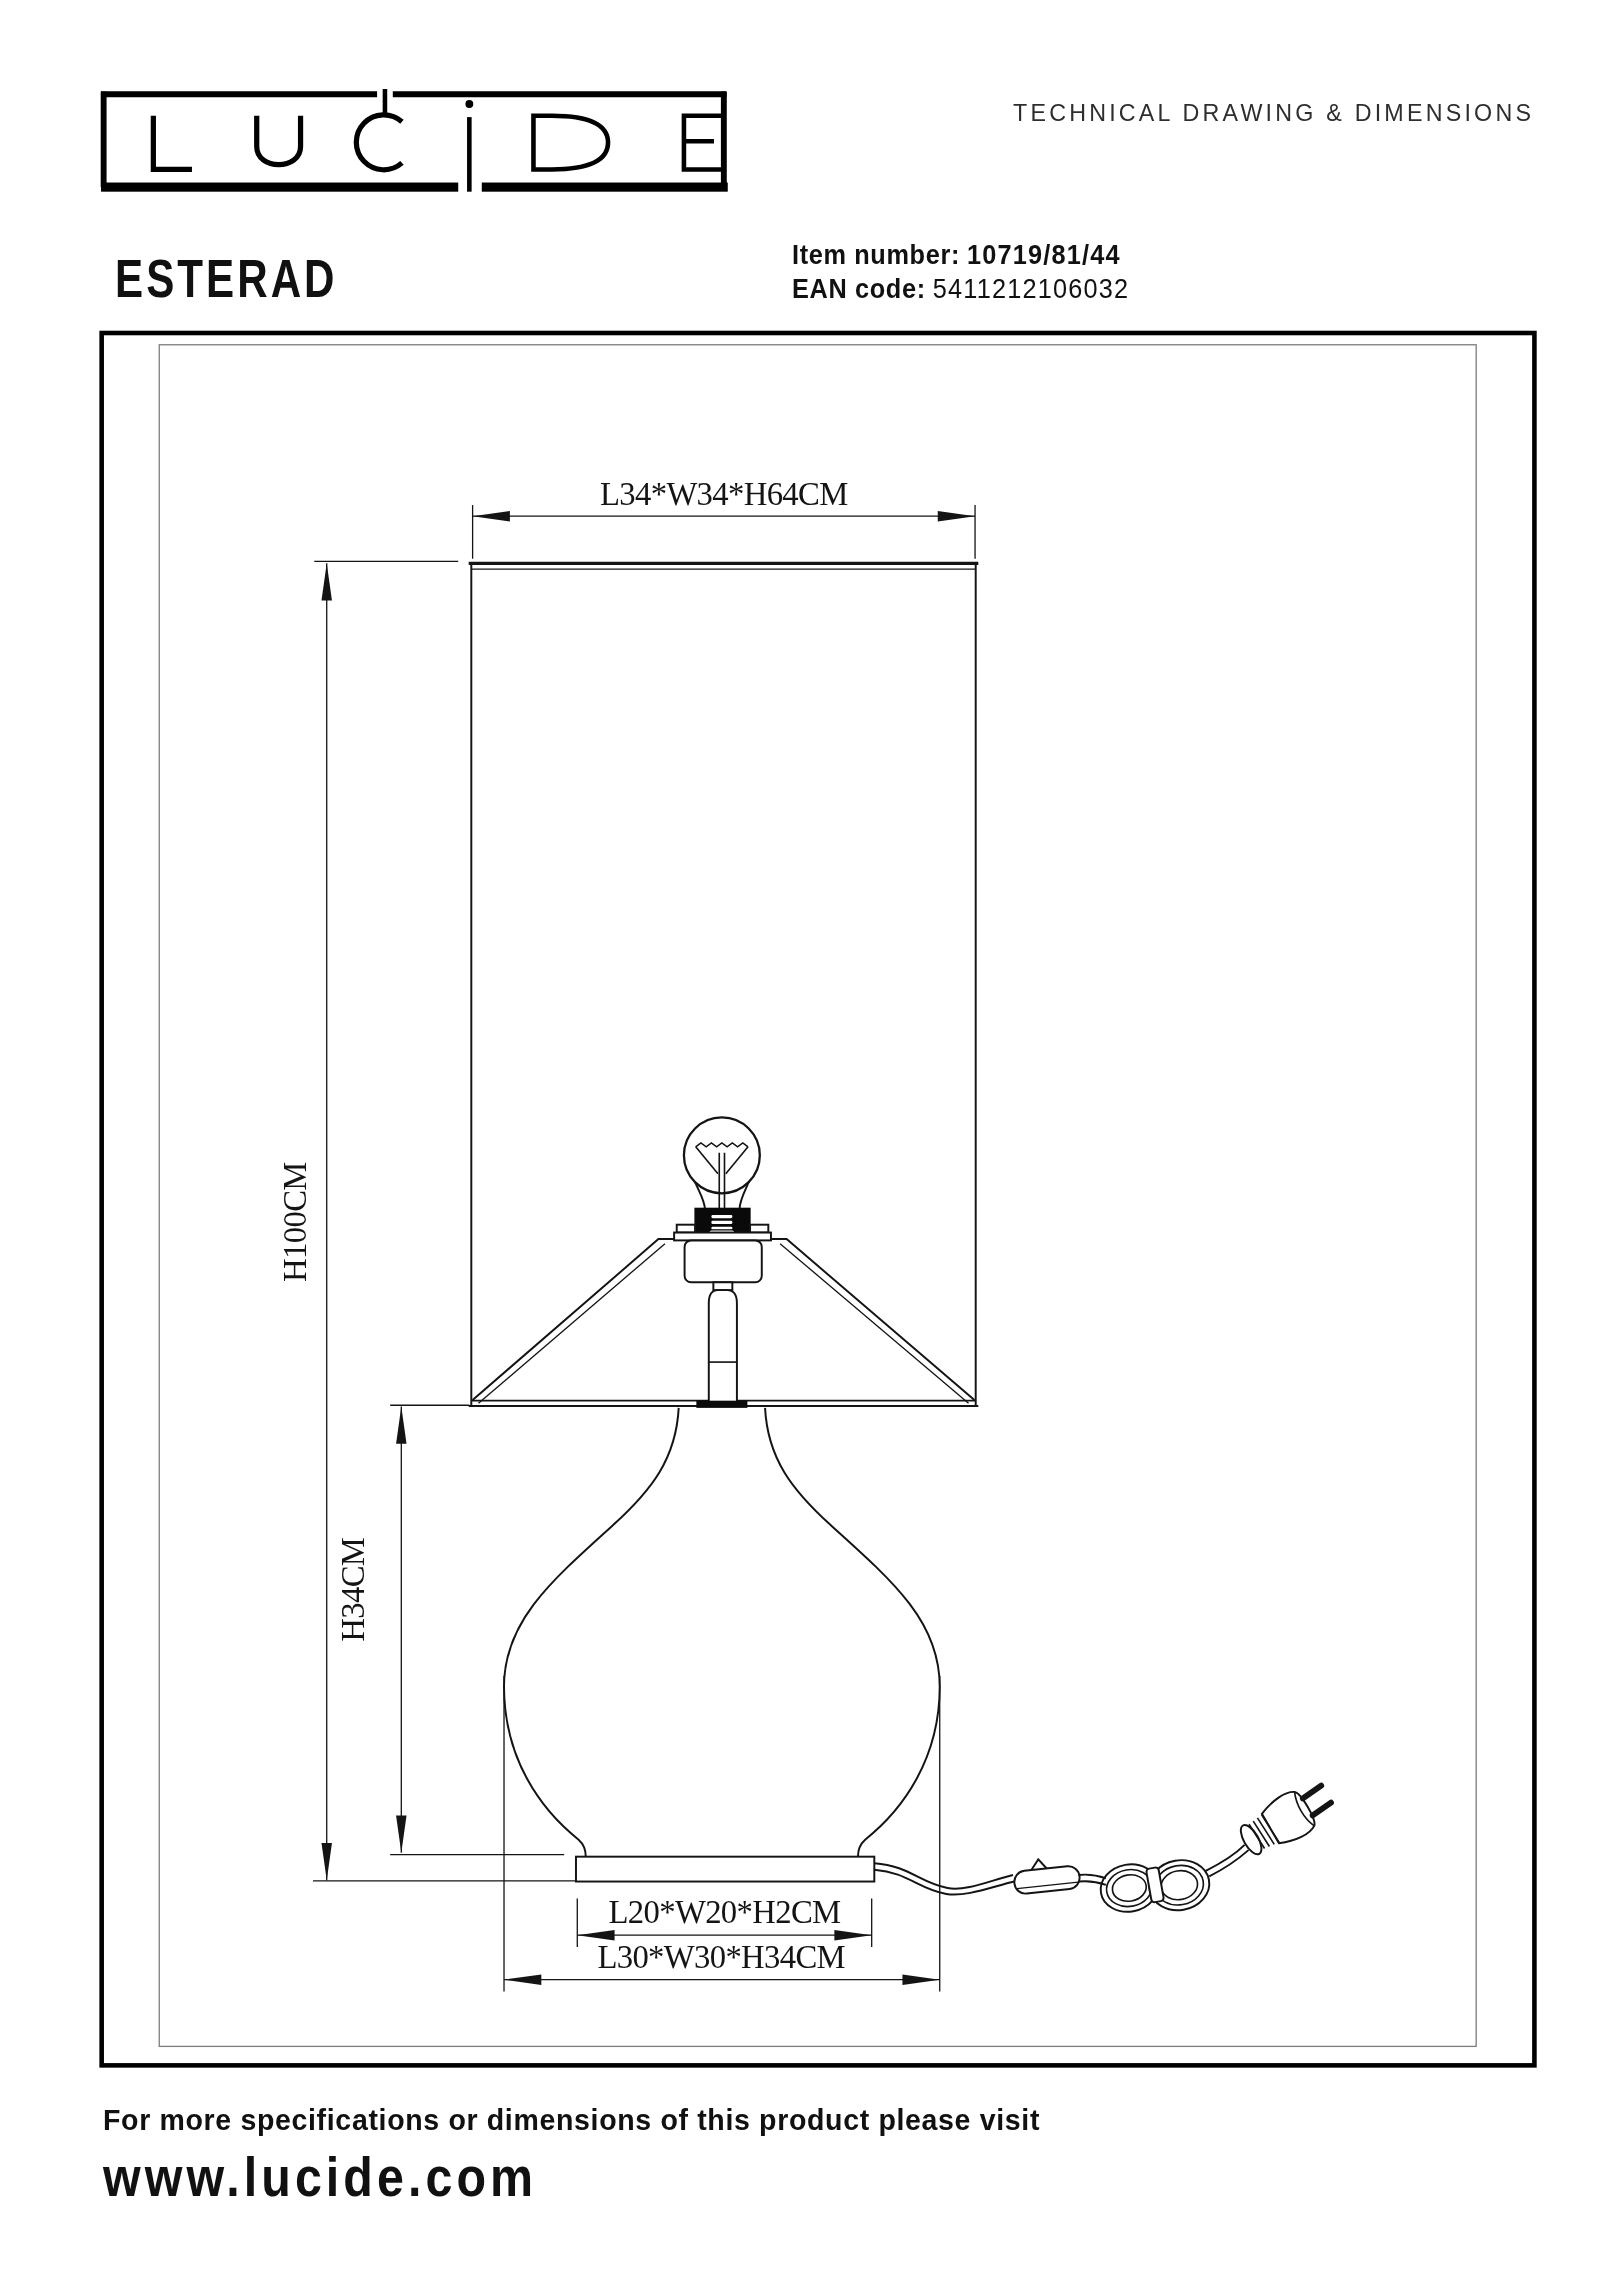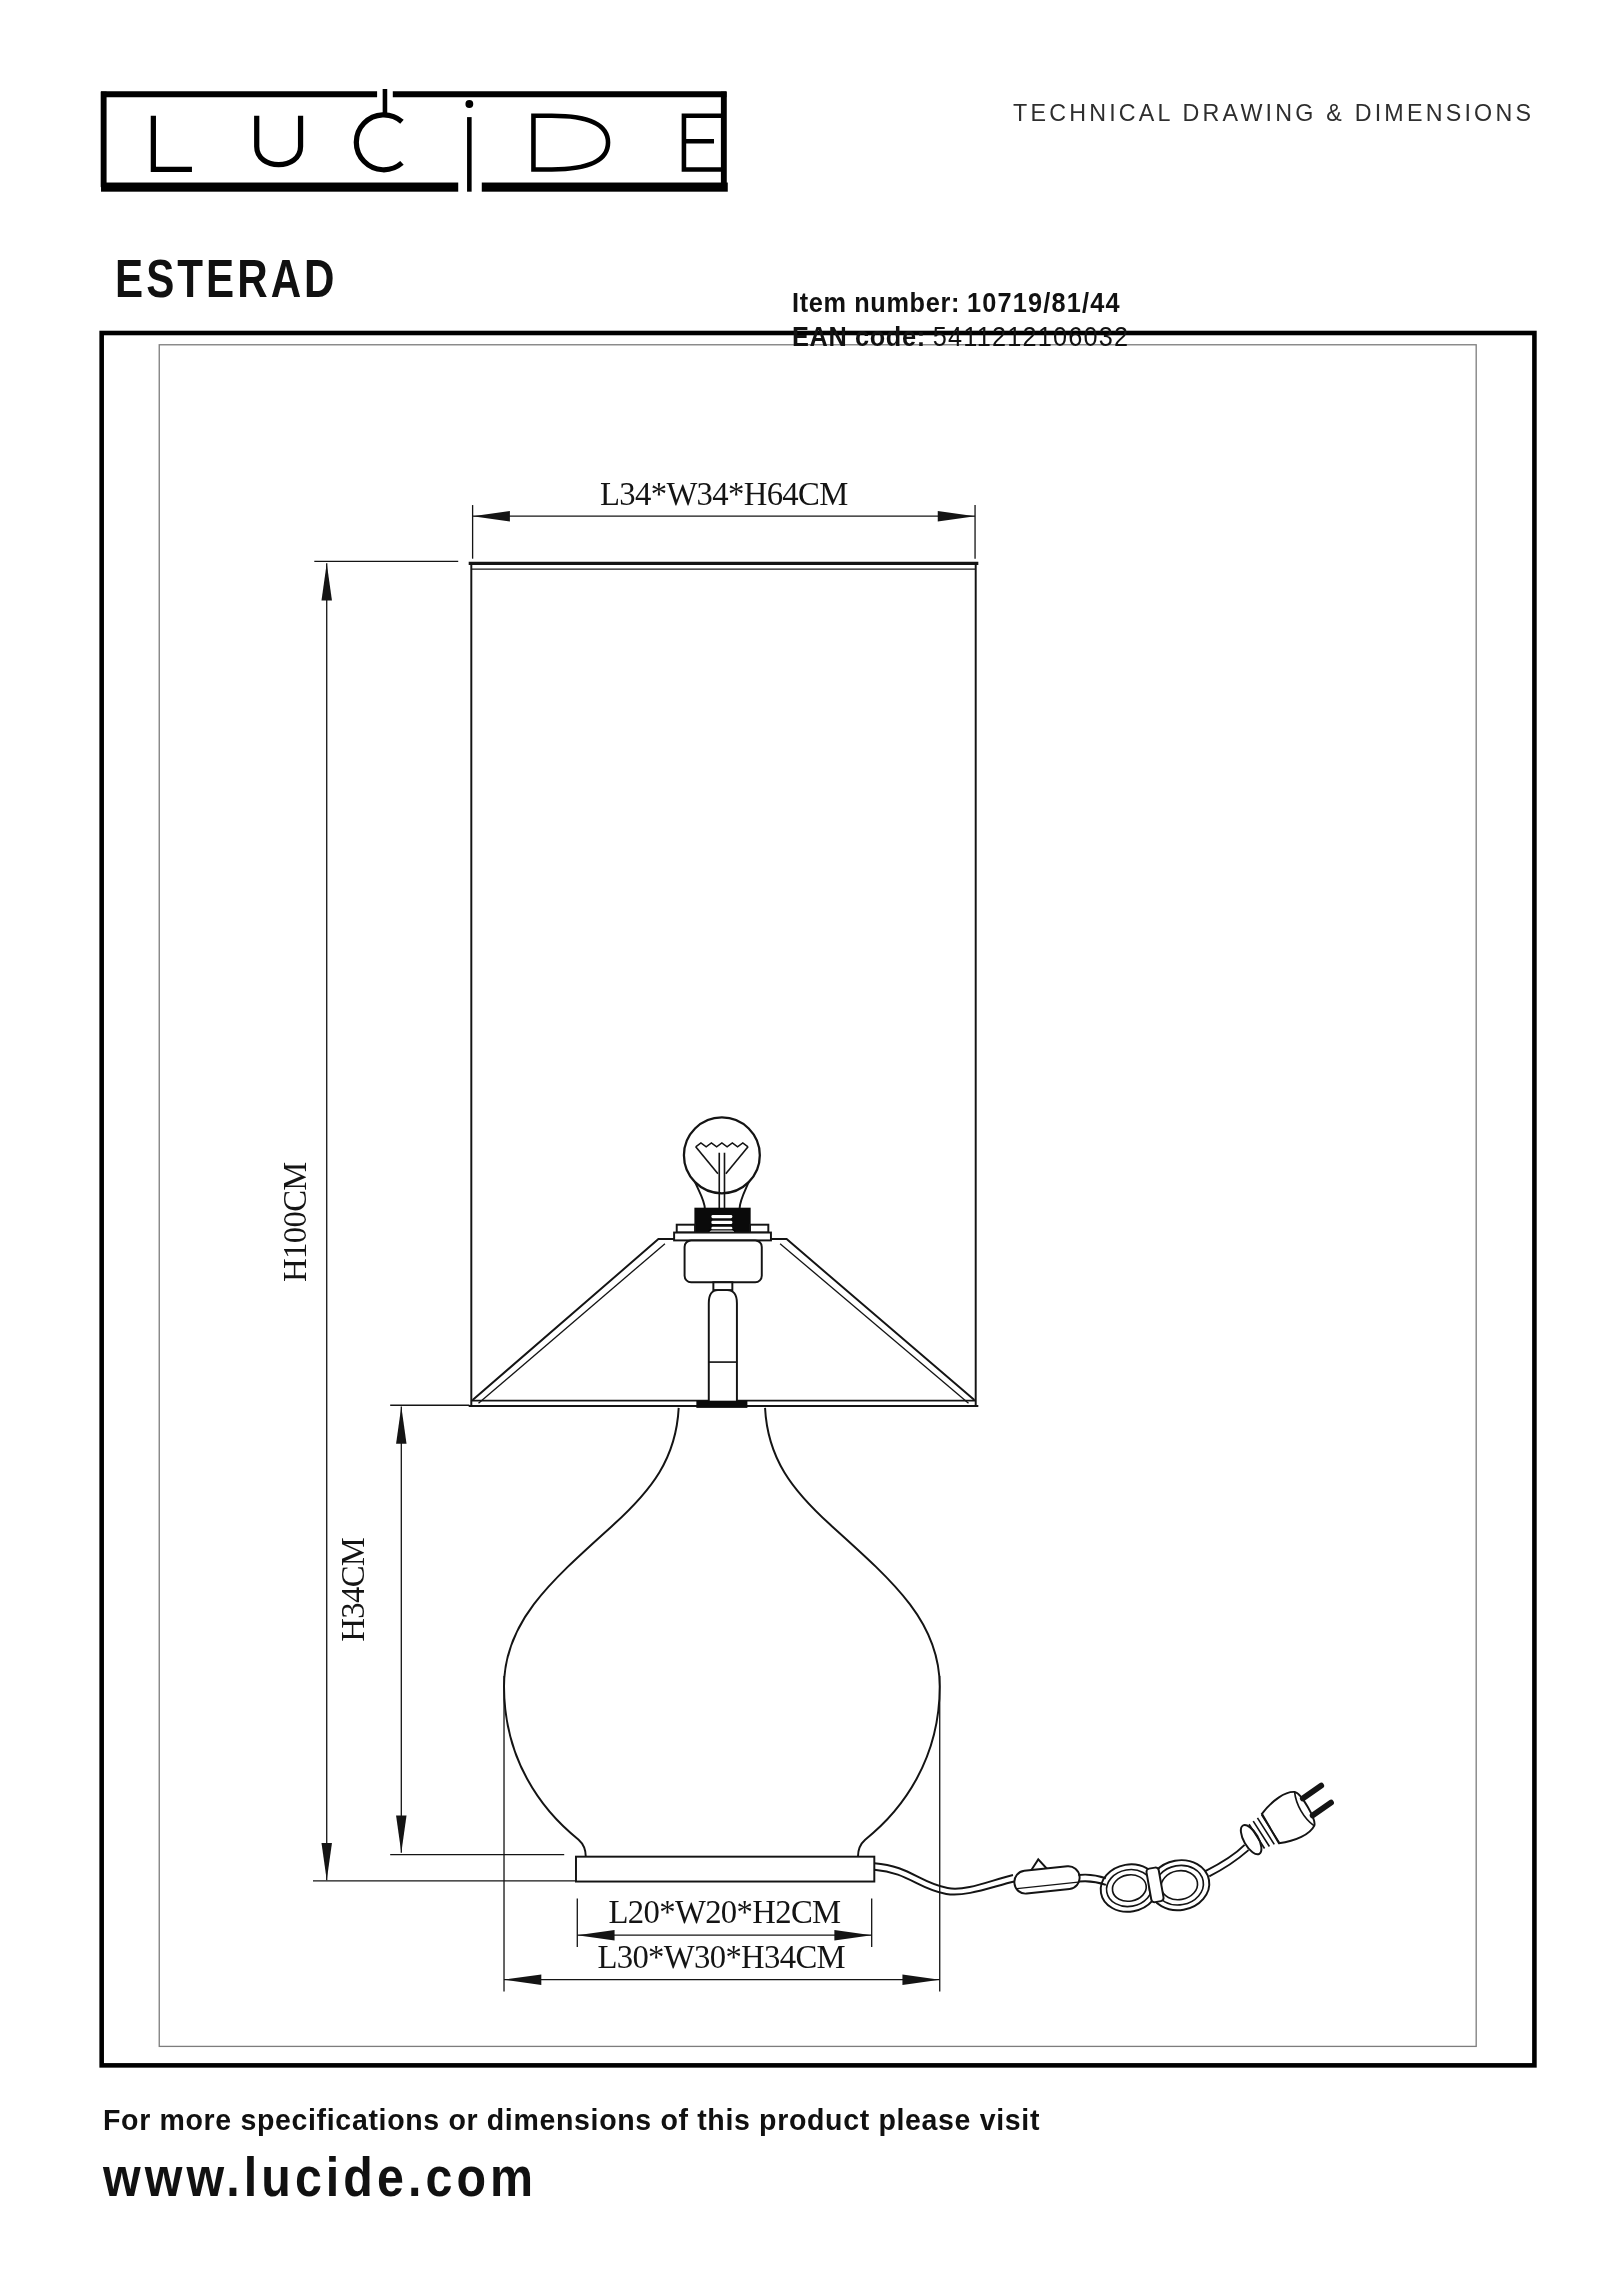--- a/index.html
+++ b/index.html
@@ -25,7 +25,7 @@
     font-size:54px;font-weight:bold;letter-spacing:3.9px;
     transform:scaleX(.78);transform-origin:left top;white-space:nowrap;
   }
-  .codes{top:239px;left:792px;line-height:31px;font-size:27.5px;white-space:nowrap;margin-top:48px;}
+  .codes{top:239px;left:792px;line-height:31px;font-size:27.5px;white-space:nowrap;}
   .codes .row{margin-bottom:2.6px;transform:scaleX(.92);transform-origin:left top;}
   .codes .lbl{font-weight:bold;letter-spacing:0.7px;}
   .codes .val-b{font-weight:bold;letter-spacing:1.3px;}

